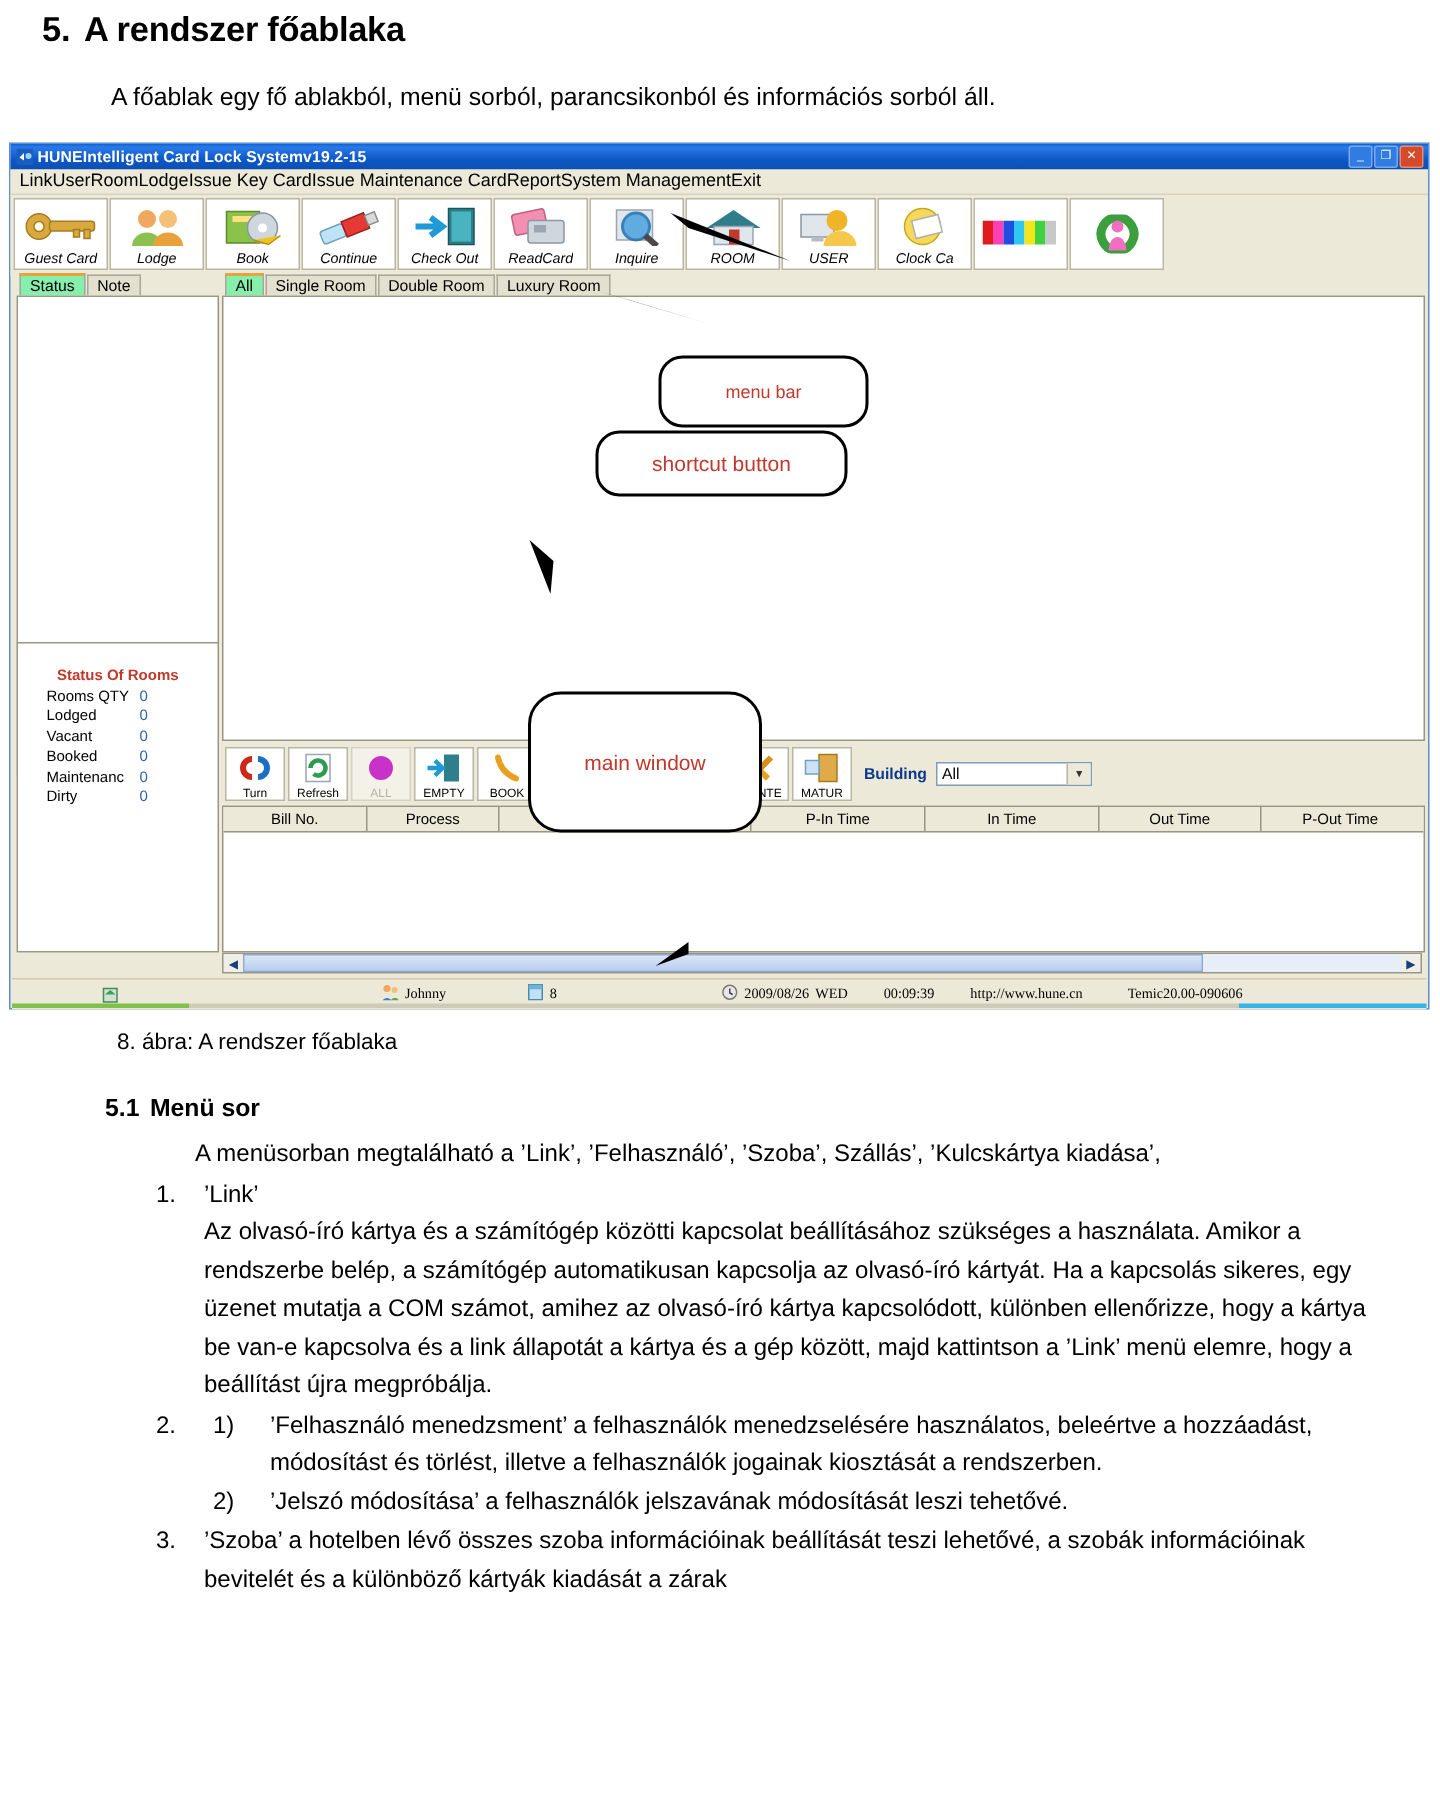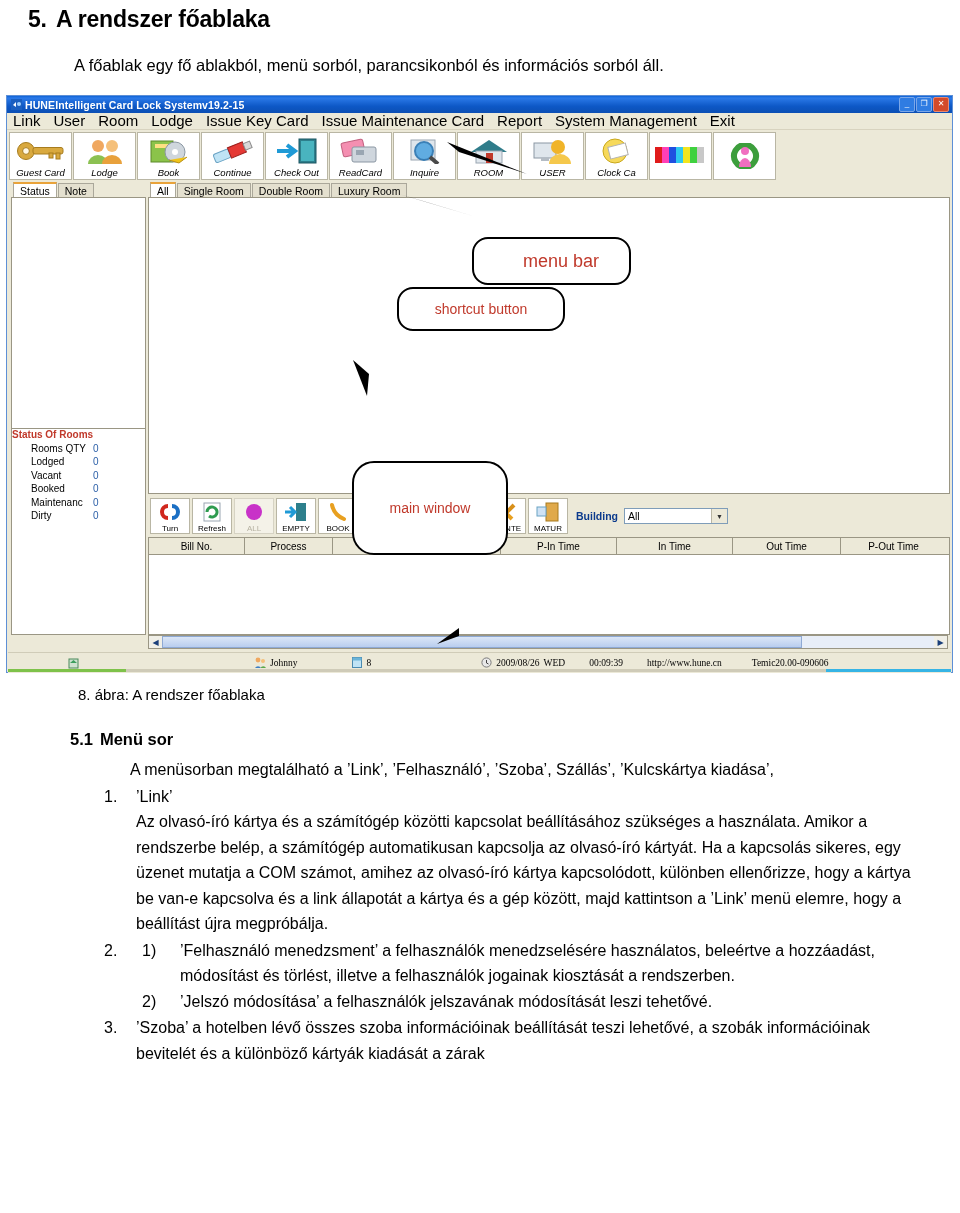--- a/index.html
+++ b/index.html
@@ -36,8 +36,8 @@
           text-align:center;color:#fff;background:#2f7ce2;}
   .tb-btn.close{background:#d44a2a;border-color:#e88a72;}
 
-  .menubar{height:16px;background:#ece9d8;display:flex;align-items:flex-end;padding-left:6px;gap:13px;
-           font-size:15px;border-bottom:1px solid #d8d3bf;}
+  .menubar{height:16px;background:#ece9d8;display:flex;align-items:flex-start;padding-left:6px;
+           font-size:12px;border-bottom:1px solid #d8d3bf;}
   .menubar span{white-space:nowrap;}
 
   .toolbar{height:52px;background:#ece9d8;display:flex;align-items:flex-start;padding:2px 0 0 2px;gap:1px;position:relative;}

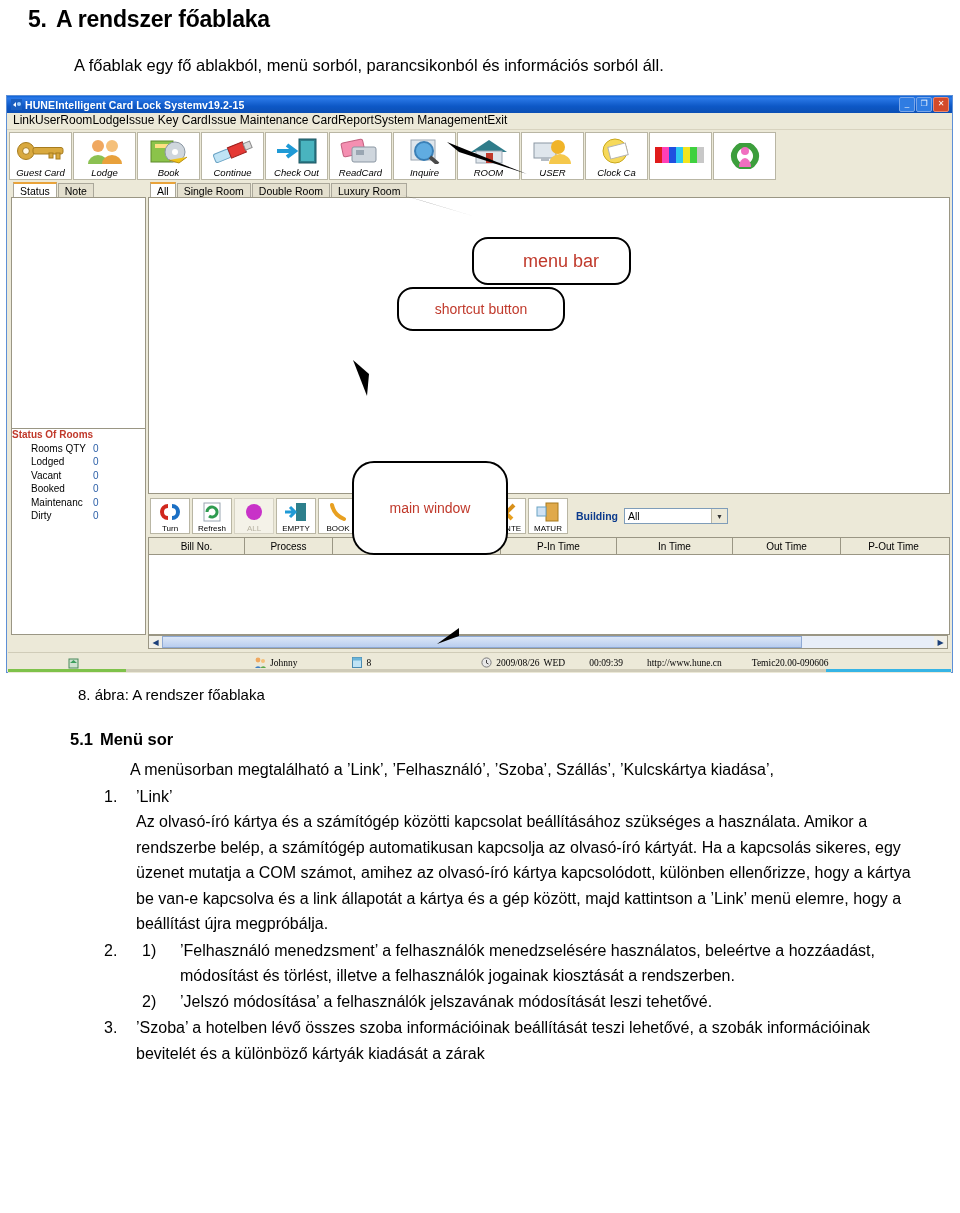--- a/index.html
+++ b/index.html
@@ -50,7 +50,7 @@
   .tabrow{position:absolute;display:flex;align-items:flex-end;height:16px;}
   .tab{font-size:10.5px;padding:1px 6px 1px 6px;border:1px solid #aaa79a;border-bottom:none;background:#e4e0cf;
        margin-right:1px;line-height:12px;white-space:nowrap;}
-  .tab.active{background:#ffffff;border-top:2px solid #e9a33a;}
+  .tab.active{background:#86efac;border-top:2px solid #e9a33a;}
 
   .leftpanel{position:absolute;left:4px;top:101px;width:133px;height:318px;background:#fff;border:1px solid #9a9684;}
   .statuspanel{position:absolute;left:4px;top:332px;width:133px;height:205px;background:#fff;border:1px solid #9a9684;}

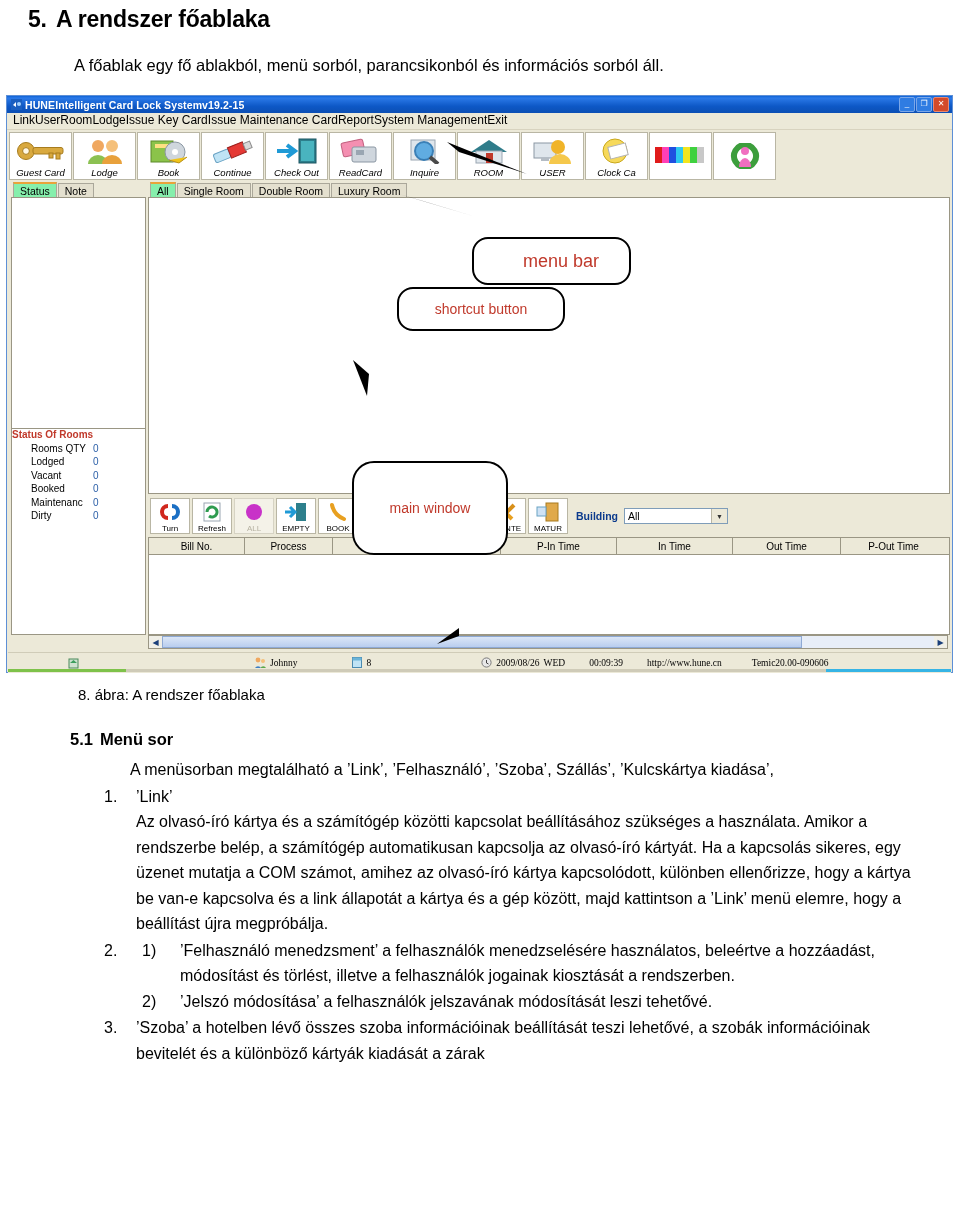--- a/index.html
+++ b/index.html
@@ -98,7 +98,7 @@
   
   .callout{position:absolute;background:#fff;border:2px solid #000;border-radius:22px;display:flex;
            align-items:center;justify-content:center;color:#c0392b;}
-  .callout.c-menubar{left:465px;top:141px;width:136px;height:44px;font-size:18px;border-radius:16px;padding-left:19px;}
+  .callout.c-menubar{left:432px;top:141px;width:136px;height:44px;font-size:12px;border-radius:16px;}
   .callout.c-shortcut{left:390px;top:191px;width:164px;height:40px;font-size:14px;border-radius:16px;}
   .callout.c-main{left:345px;top:365px;width:152px;height:90px;font-size:14px;border-radius:22px;}
   .callout.c-info{left:447px;top:608px;width:190px;height:40px;font-size:13px;border-radius:16px;

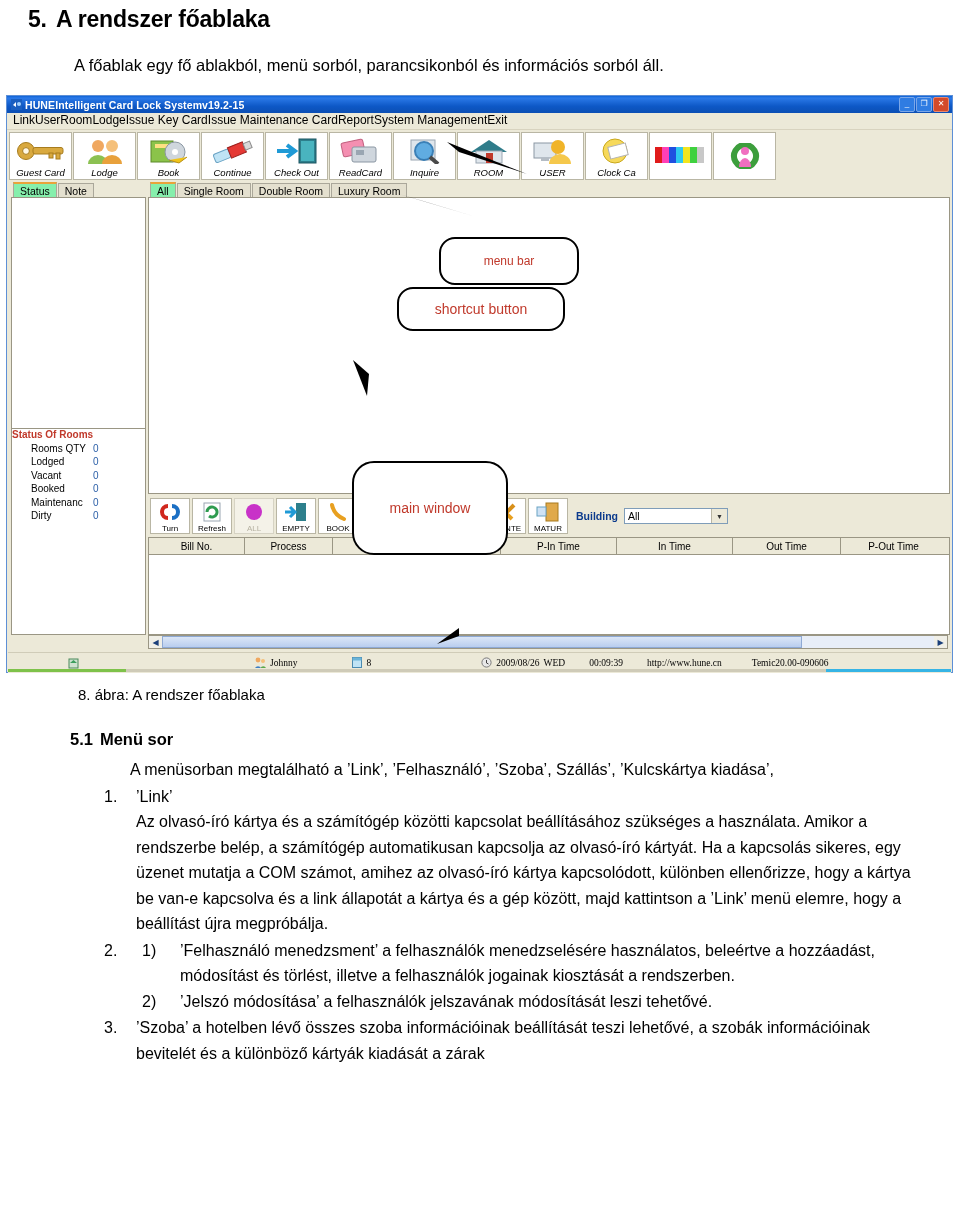--- a/index.html
+++ b/index.html
@@ -54,7 +54,7 @@
 
   .leftpanel{position:absolute;left:4px;top:101px;width:133px;height:318px;background:#fff;border:1px solid #9a9684;}
   .statuspanel{position:absolute;left:4px;top:332px;width:133px;height:205px;background:#fff;border:1px solid #9a9684;}
-  .sp-title{color:#c0392b;font-size:10px;text-align:left;margin-top:0;font-weight:bold;}
+  .sp-title{color:#c0392b;font-size:10px;text-align:center;margin-top:16px;font-weight:bold;}
   .sp-row{display:flex;font-size:10px;padding:2.5px 0 0 4px;}
   .sp-row .k{width:62px;padding-left:15px;}
   .sp-row .v{color:#2b5fa8;}

